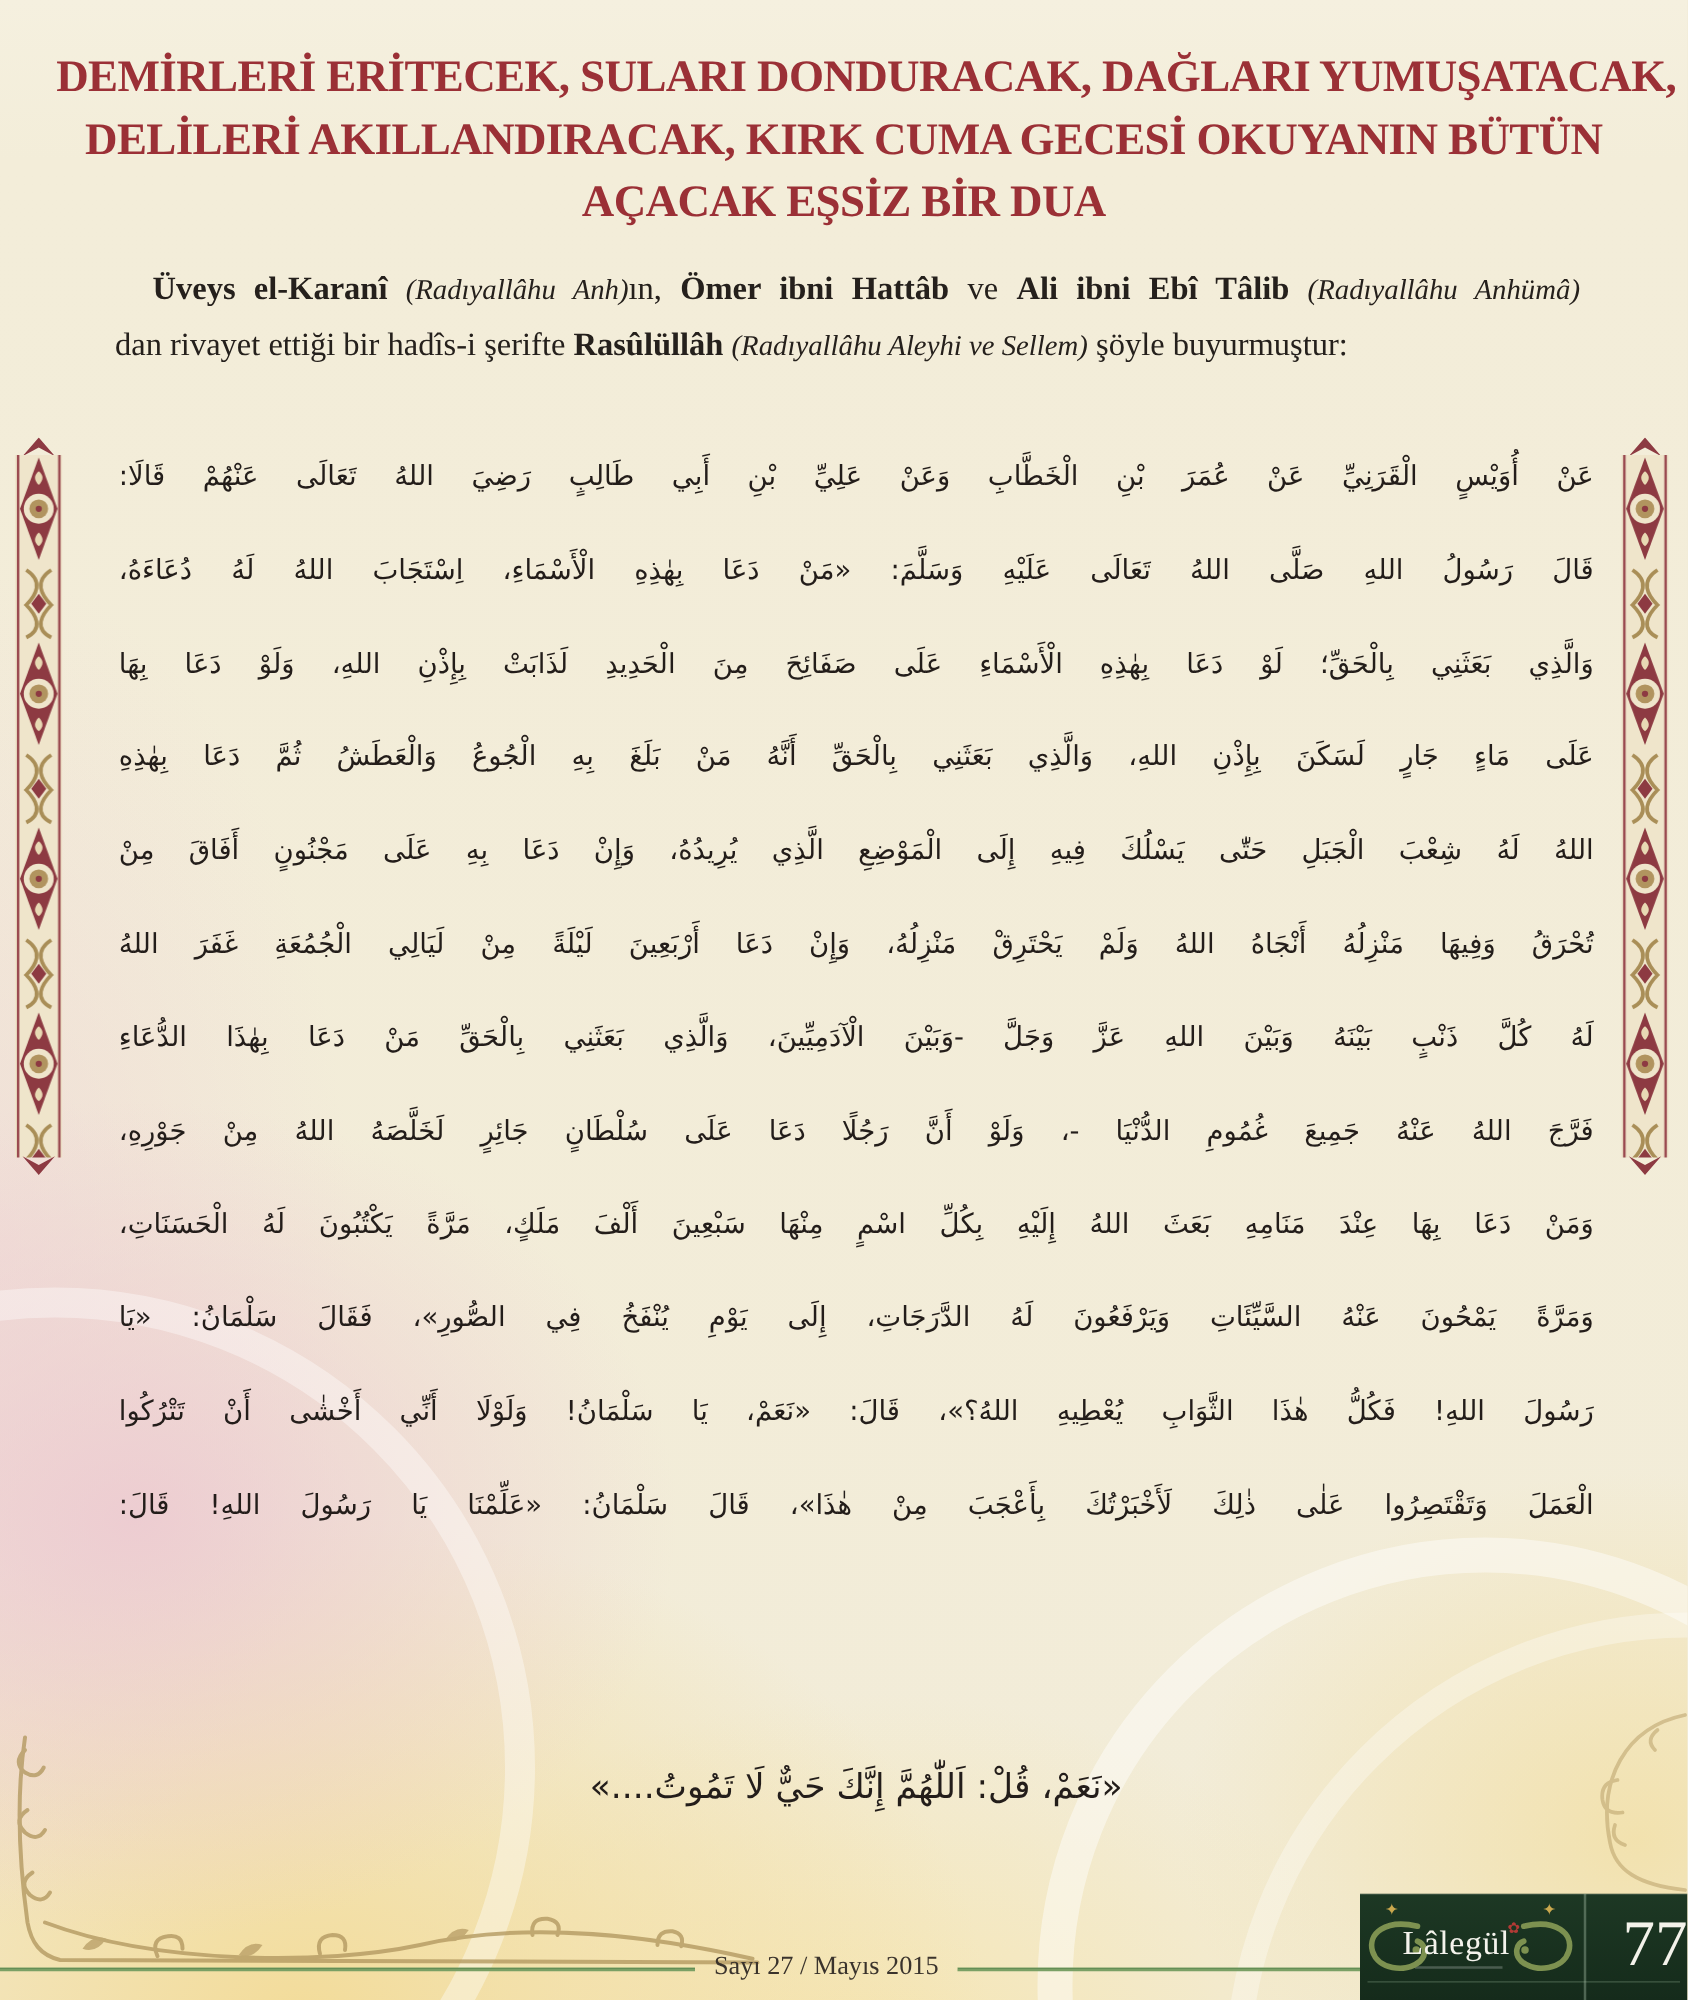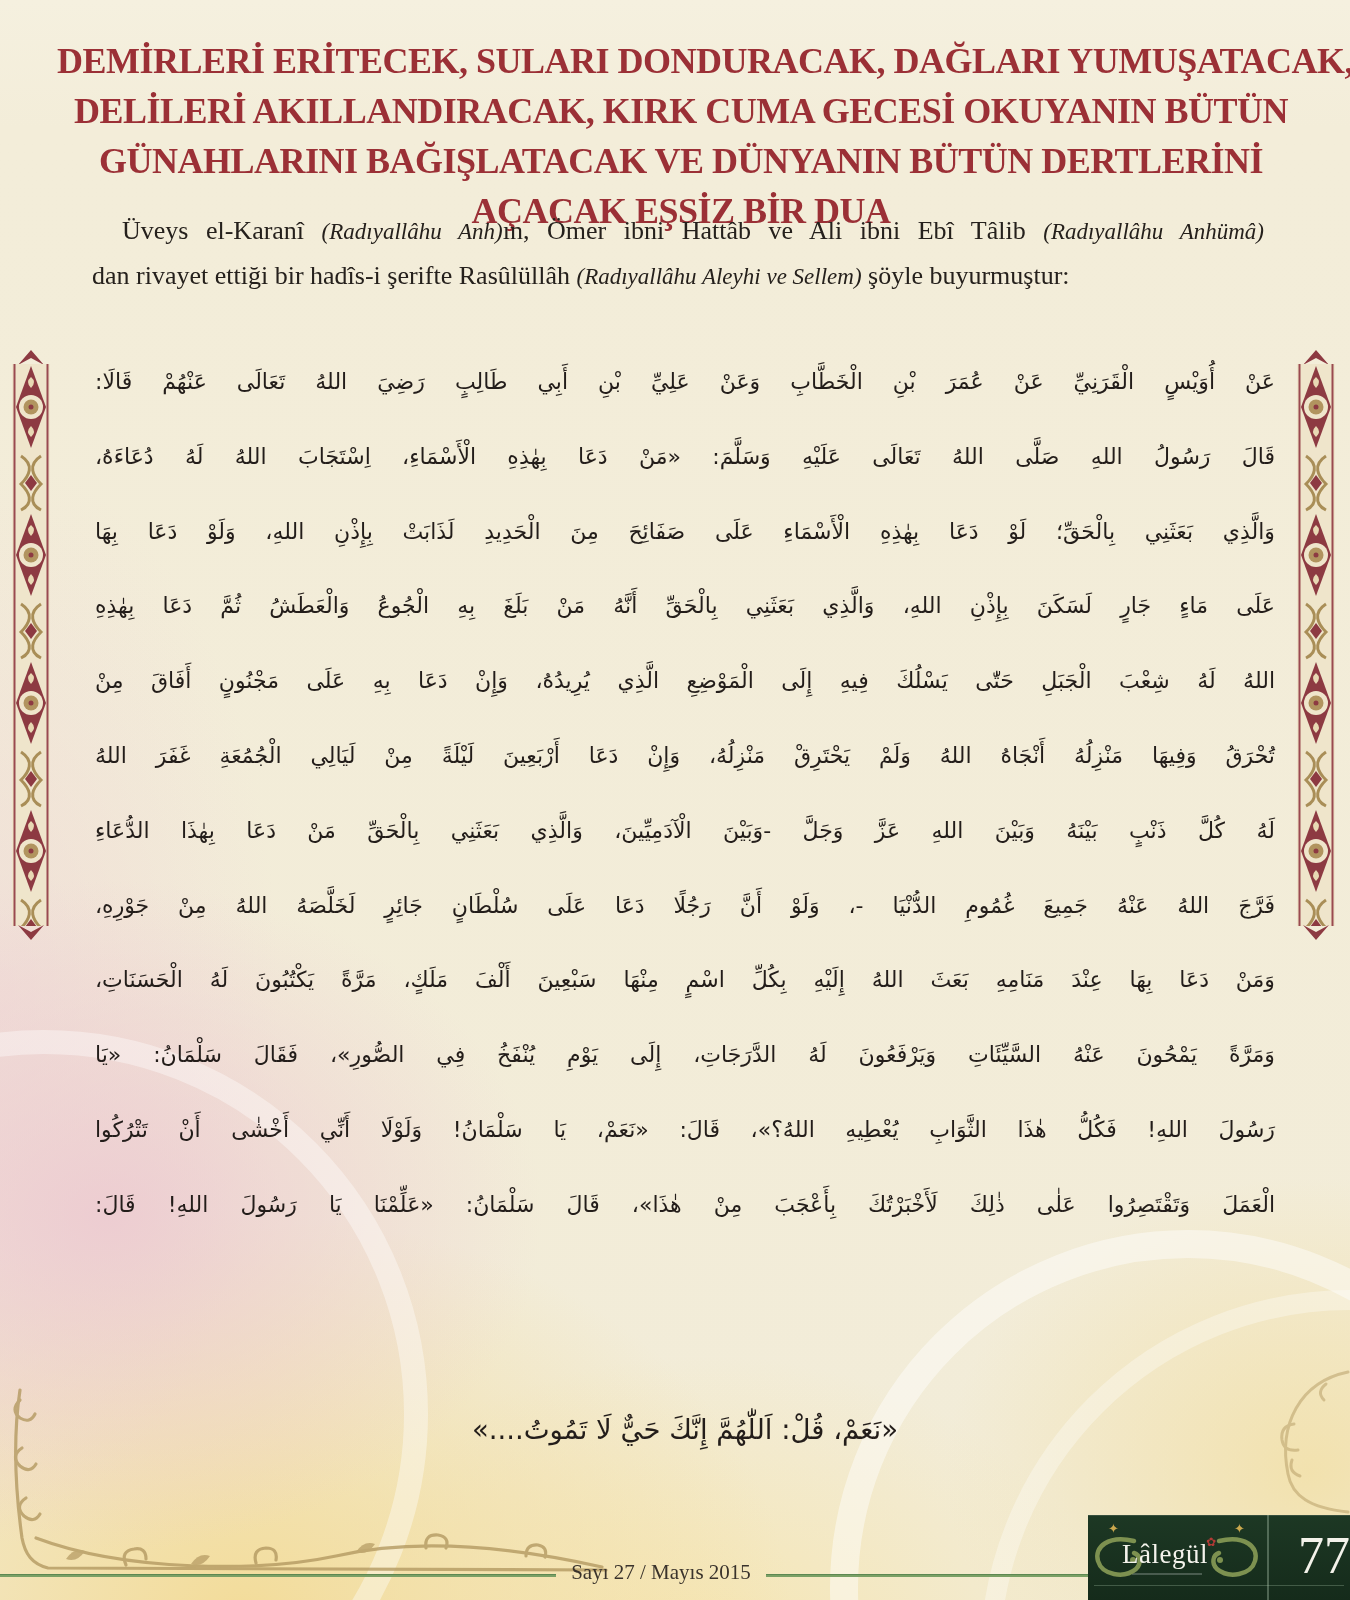--- a/index.html
+++ b/index.html
@@ -33,7 +33,7 @@
   
   #title-lines{position:absolute;top:36px;left:45px;width:1260px;text-align:center;}
   .title-line{font-weight:bold;font-size:36px;line-height:50px;letter-spacing:-.5px;
-              color:var(--title-red,#9b3036);white-space:nowrap;margin-left:12px;}
+              color:var(--title-red,#9b3036);white-space:nowrap;}
 
   
   .sub{position:absolute;left:92px;width:1172px;font-size:26px;line-height:45px;color:var(--text-dark,#25201c);}

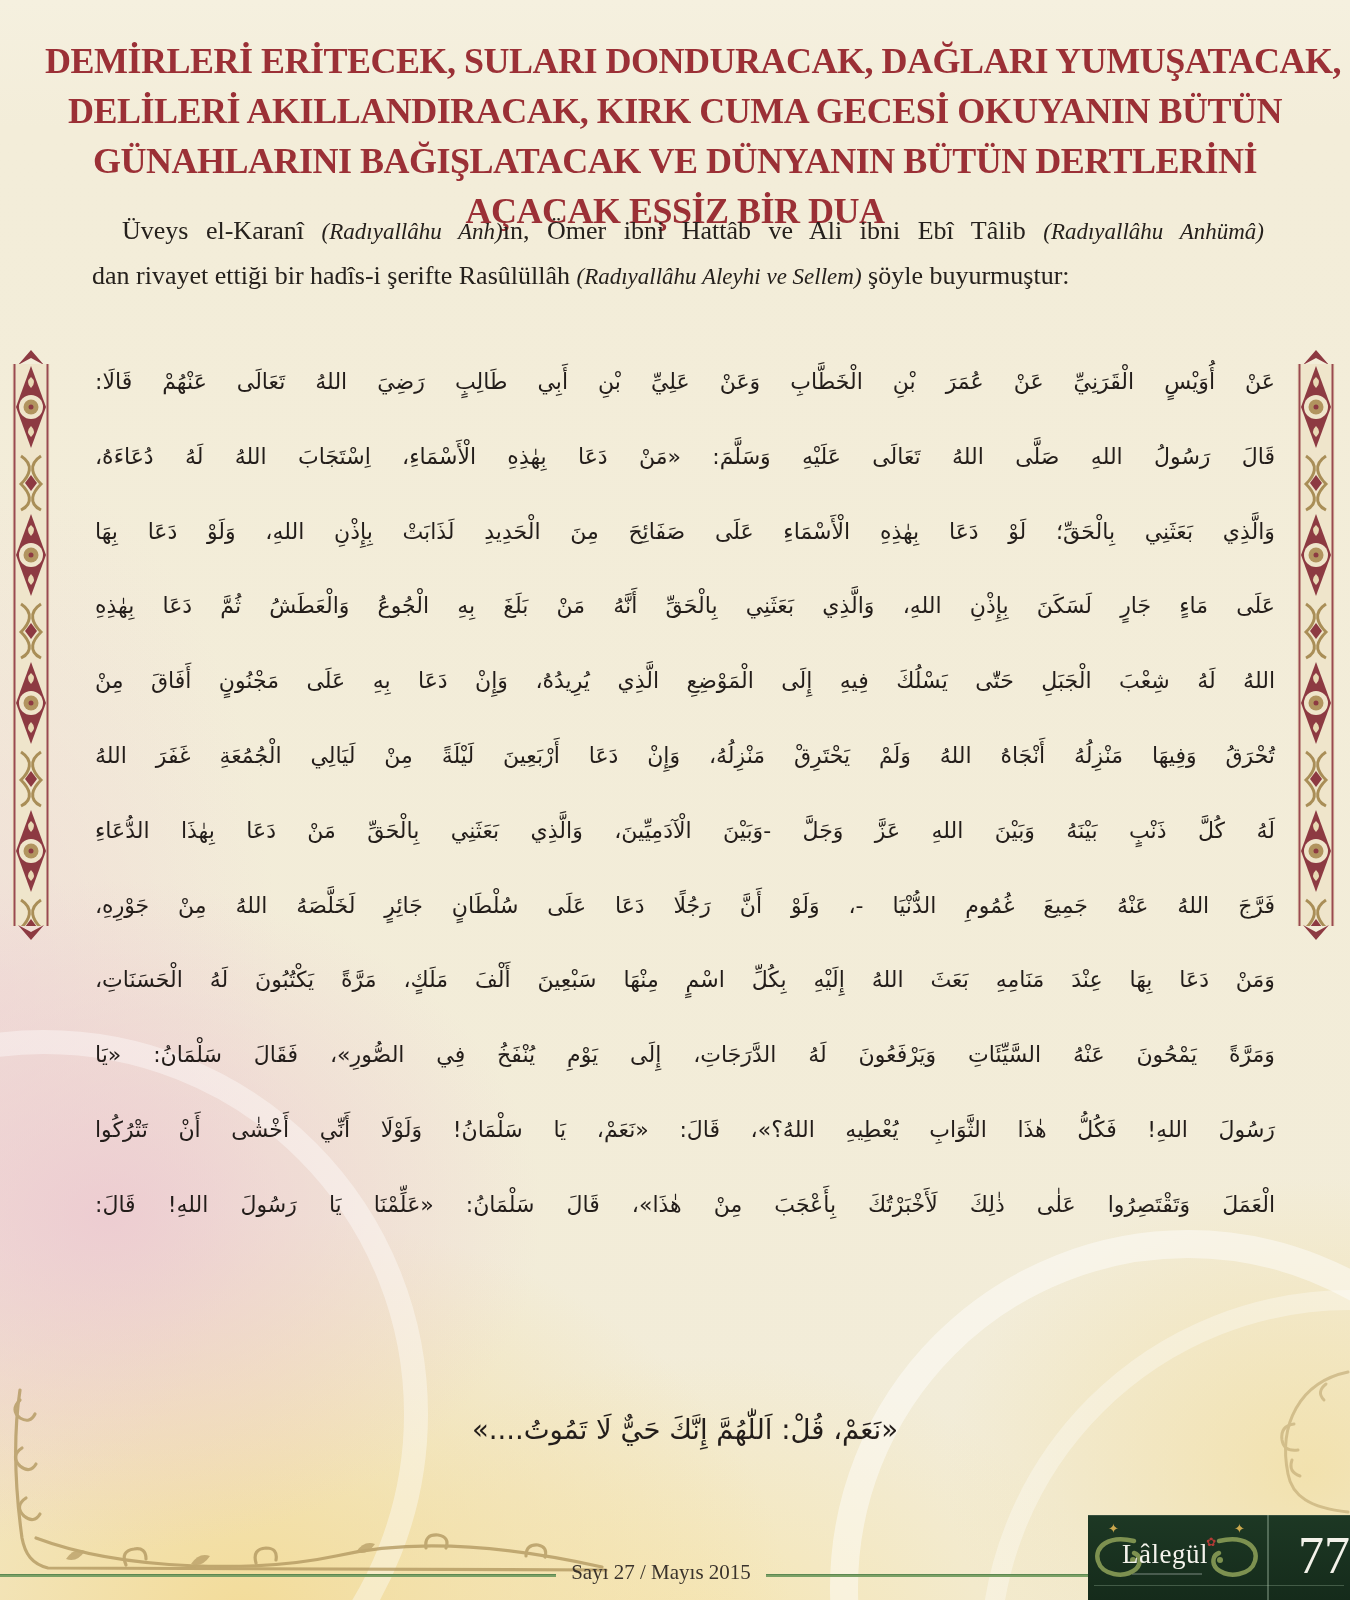--- a/index.html
+++ b/index.html
@@ -165,7 +165,6 @@
   <header id="title-lines">
       <div class="title-line">DEMİRLERİ ERİTECEK, SULARI DONDURACAK, DAĞLARI YUMUŞATACAK,</div>
       <div class="title-line">DELİLERİ AKILLANDIRACAK, KIRK CUMA GECESİ OKUYANIN BÜTÜN</div>
-      <div class="title-line">GÜNAHLARINI BAĞIŞLATACAK VE DÜNYANIN BÜTÜN DERTLERİNİ</div>
       <div class="title-line">AÇACAK EŞSİZ BİR DUA</div>
     </header>
 

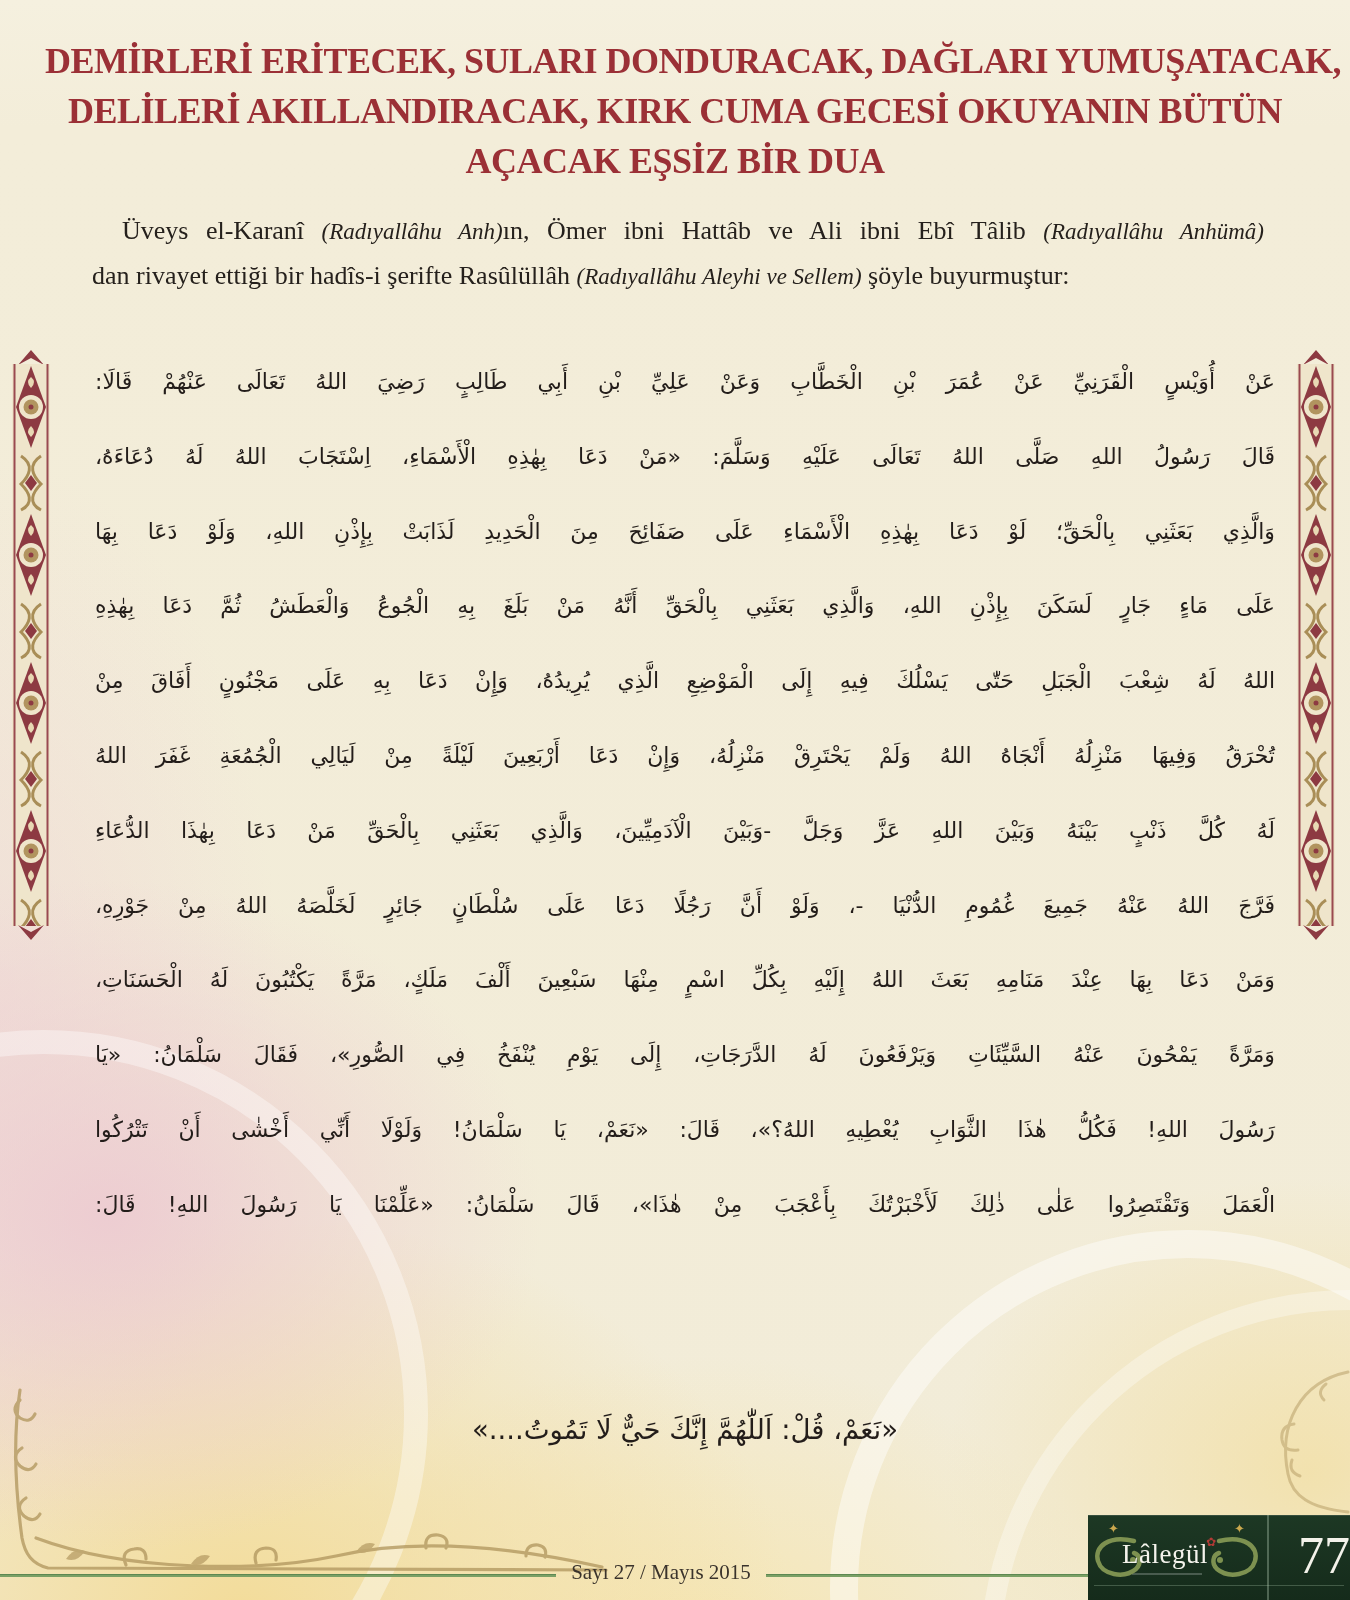--- a/index.html
+++ b/index.html
@@ -39,7 +39,7 @@
   .sub{position:absolute;left:92px;width:1172px;font-size:26px;line-height:45px;color:var(--text-dark,#25201c);}
   #sub1{top:208px;text-indent:30px;text-align:justify;text-align-last:justify;}
   #sub2{top:253px;text-align:left;}
-  .s-b{font-weight:normal;}
+  .s-b{font-weight:bold;}
   .s-i{font-style:italic;font-size:23px;}
   .s-n{font-weight:normal;}
 

